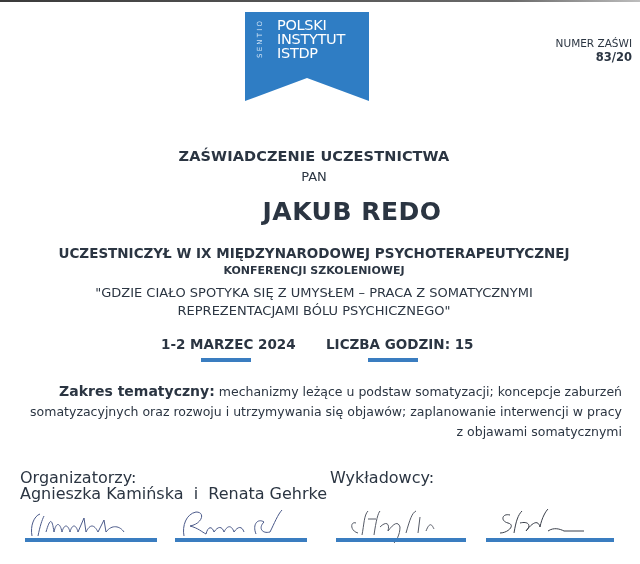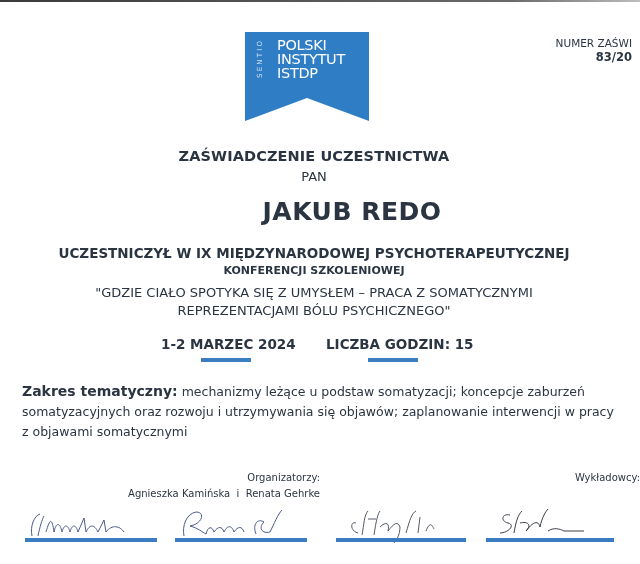--- a/index.html
+++ b/index.html
@@ -5,7 +5,7 @@
     html, body { margin: 0; padding: 0; }
     body { width: 640px; height: 564px; background: #ffffff; position: relative; overflow: hidden; font-family: "DejaVu Sans", sans-serif; color: #2b3542; }
     .topline { position: absolute; left: 0; top: 0; width: 640px; height: 2px; background: linear-gradient(to right, #3a3a3a, #6a6a6a 80%, #bdbdbd); }
-    .logo { position: absolute; left: 245px; top: 32px; width: 112px; height: 89px; }
+    .logo { position: absolute; left: 245px; top: 12px; width: 112px; height: 89px; }
     .logo svg { position: absolute; left: 0; top: 0; }
     .logo .sentio { position: absolute; left: 11px; top: 46px; transform: rotate(-90deg); transform-origin: left top; font-size: 7px; letter-spacing: 2.2px; color: #cfe3f5; font-family: "DejaVu Sans", sans-serif; }
     .logo .lines { position: absolute; left: 32px; top: 6px; color: #ffffff; font-family: "DejaVu Sans", sans-serif; font-size: 14.5px; line-height: 14px; letter-spacing: -0.3px; font-weight: normal; }

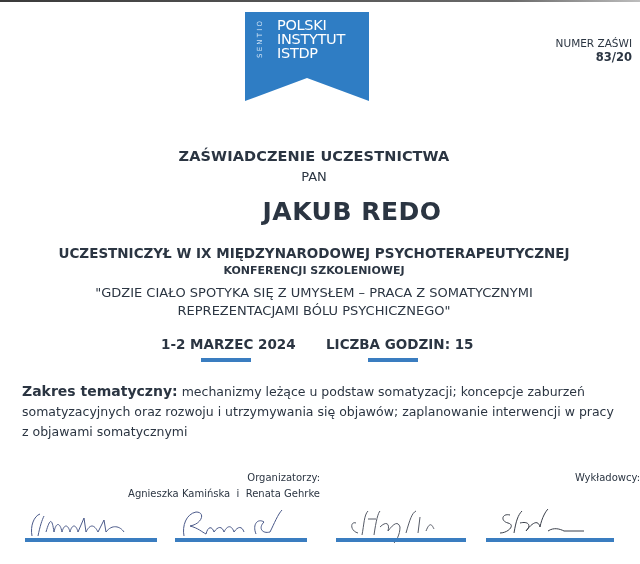--- a/index.html
+++ b/index.html
@@ -23,7 +23,7 @@
     .date.d1 { left: 161px; }
     .date.d2 { left: 326px; }
     .bar { position: absolute; height: 4px; background: #3a7dc0; }
-    .zakres { position: absolute; left: 22px; width: 600px; top: 381px; text-align: left; font-size: 12.5px; line-height: 20px; color: #2b3542; }
+    .zakres { position: absolute; left: 22px; width: 600px; top: 381px; text-align: right; font-size: 12.5px; line-height: 20px; color: #2b3542; }
     .zakres b { font-size: 14px; }
     .sig-block { position: absolute; text-align: right; font-size: 10px; line-height: 16px; }
     .sig { position: absolute; height: 30px; }

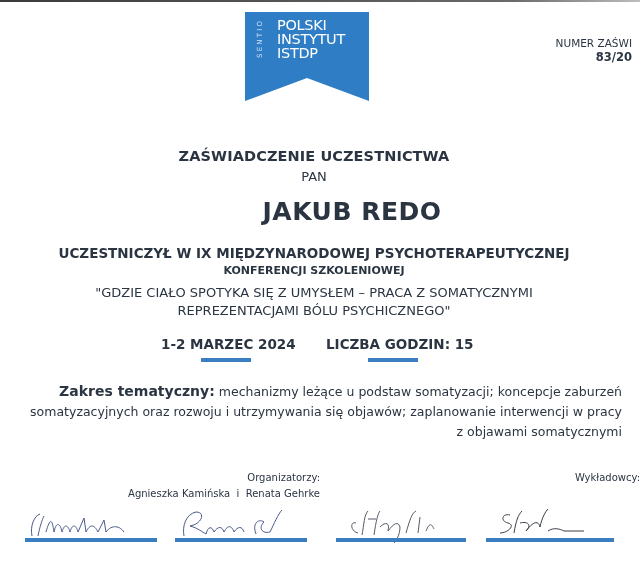--- a/index.html
+++ b/index.html
@@ -25,7 +25,7 @@
     .bar { position: absolute; height: 4px; background: #3a7dc0; }
     .zakres { position: absolute; left: 22px; width: 600px; top: 381px; text-align: right; font-size: 12.5px; line-height: 20px; color: #2b3542; }
     .zakres b { font-size: 14px; }
-    .sig-block { position: absolute; text-align: right; font-size: 10px; line-height: 16px; }
+    .sig-block { position: absolute; text-align: left; font-size: 16px; line-height: 16px; }
     .sig { position: absolute; height: 30px; }
     .sig svg { width: 100%; height: 100%; }
   </style>

